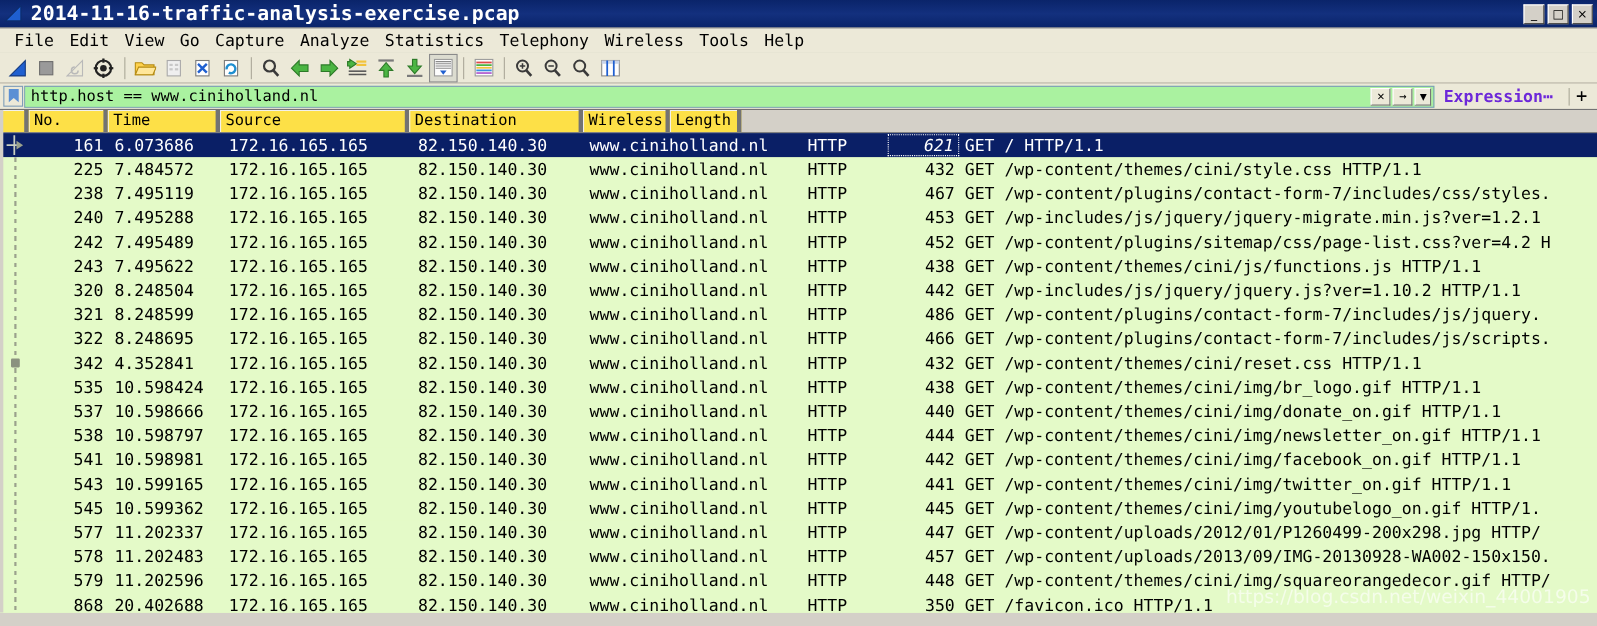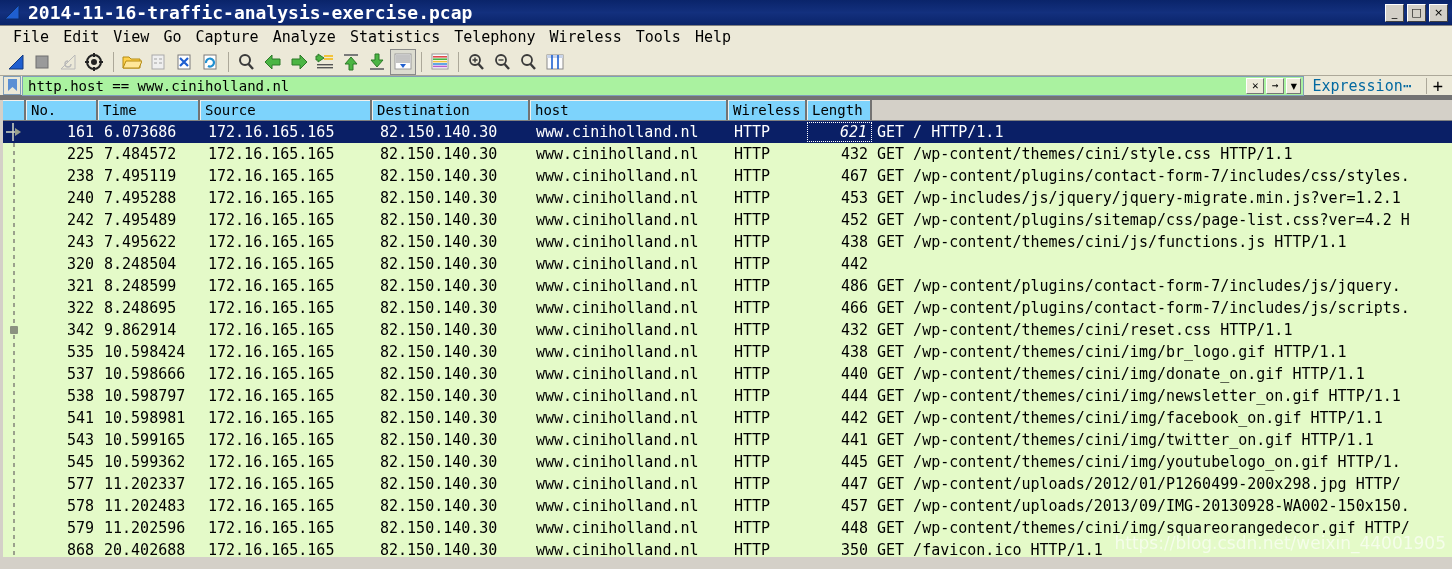--- a/index.html
+++ b/index.html
@@ -92,7 +92,7 @@
     background: #ece9d8;
     display: flex; align-items: center;
     padding: 0 3px;
-    border-bottom: 5px solid #737373;
+    border-bottom: 1px solid #737373;
   }
   .filter-bookmark {
     width: 18px; height: 19px;

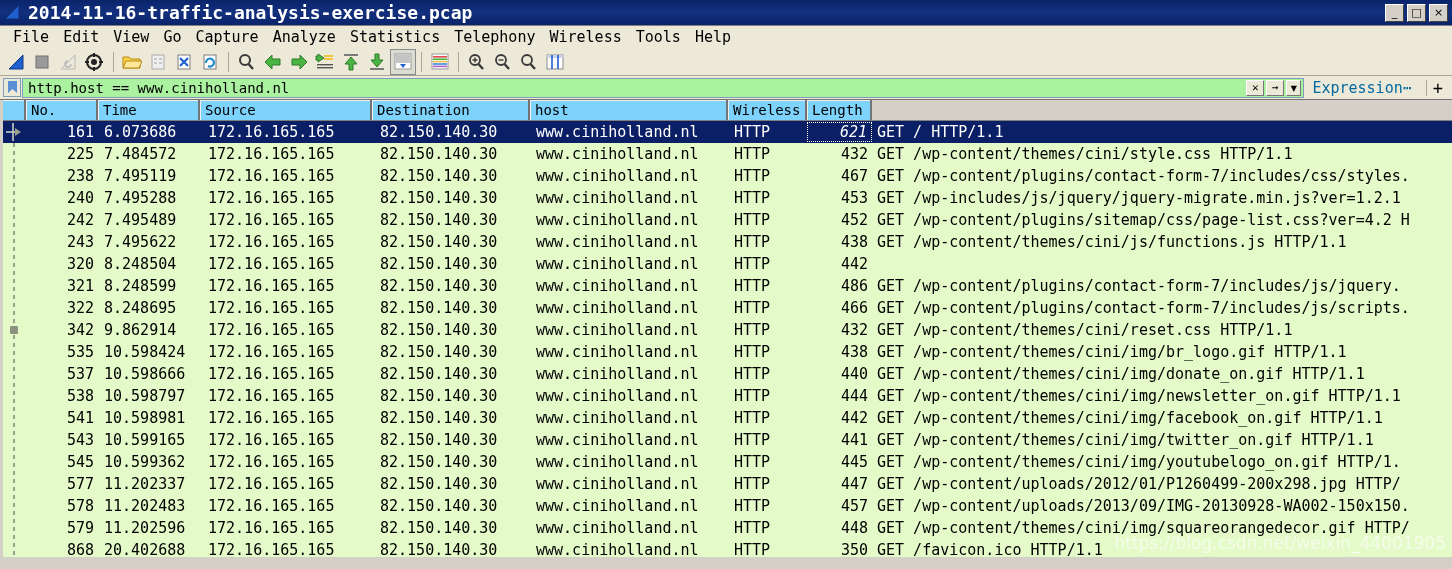--- a/index.html
+++ b/index.html
@@ -139,10 +139,11 @@
     flex: 0 0 auto;
   }
   .expr-label {
-    font-size: 15px; color: #0369a1;
+    font-size: 15px; color: #6d28d9;
     padding: 0 8px;
     white-space: nowrap;
     flex: 0 0 auto;
+    font-weight: bold;
   }
   .expr-sep { width:1px; height:16px; background:#aca899; margin:0 6px; flex:0 0 auto;}
   .plus-label { font-size: 17px; color: #000; padding-right: 6px; flex:0 0 auto; }

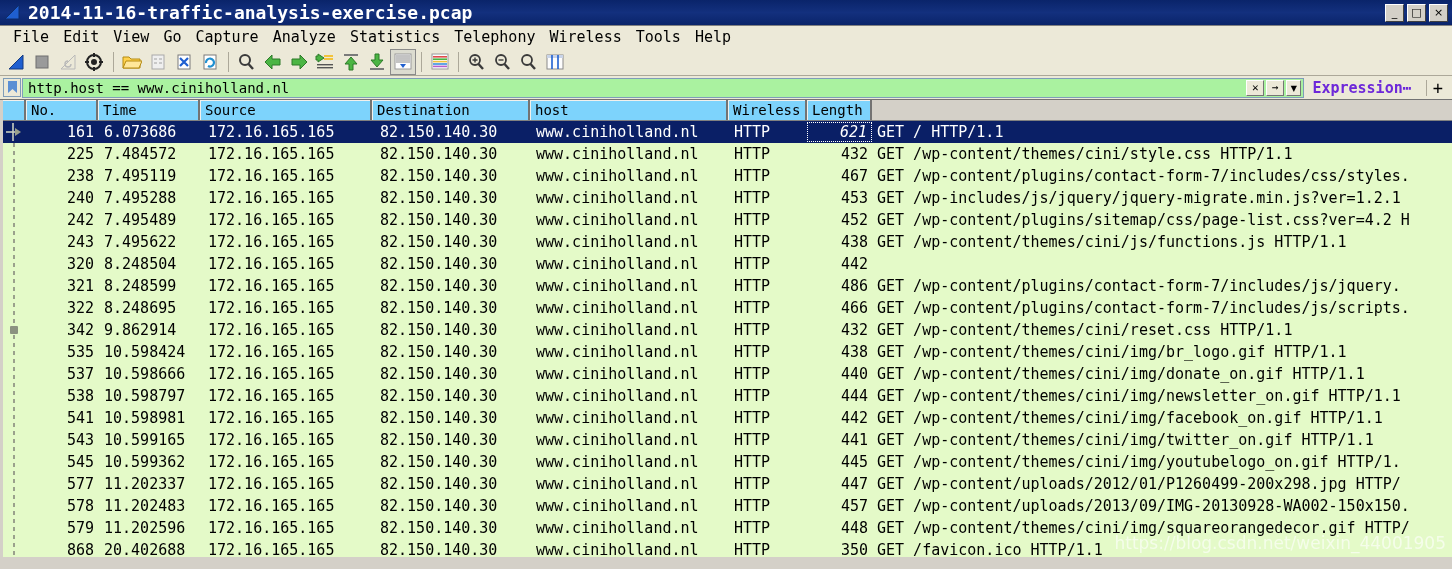--- a/index.html
+++ b/index.html
@@ -164,12 +164,12 @@
     color: #000;
   }
   .col-header .ch {
-    border-right: 2px solid #737373;
+    border-right: 4px solid #737373;
     padding-left: 5px;
     display: flex; align-items: center;
     overflow: hidden;
     white-space: nowrap;
-    background: #7dd3fc;
+    background: #fde047;
     box-shadow: inset 1px 1px 0 #f2f0ec;
   }
 

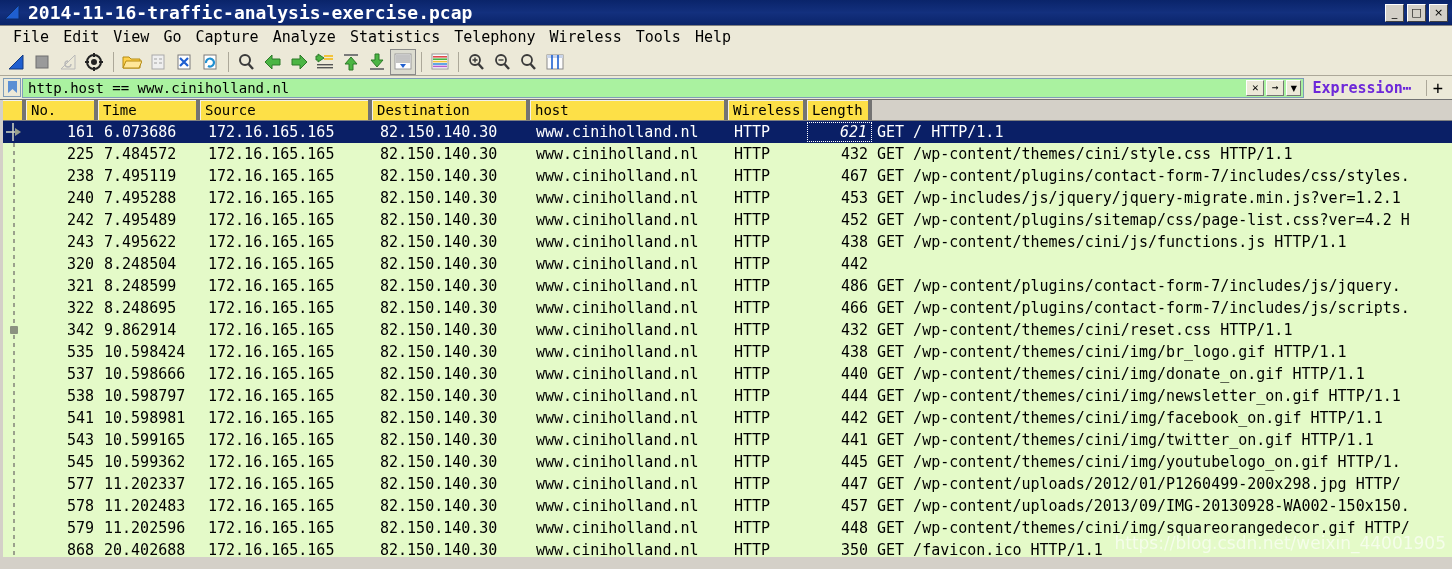--- a/index.html
+++ b/index.html
@@ -454,7 +454,6 @@
     <span class="ch c-time">Time</span>
     <span class="ch c-src">Source</span>
     <span class="ch c-dst">Destination</span>
-    <span class="ch c-host">host</span>
     <span class="ch c-proto">Wireless</span>
     <span class="ch c-len" style="justify-content:flex-start;padding-left:5px;">Length</span>
   </div>

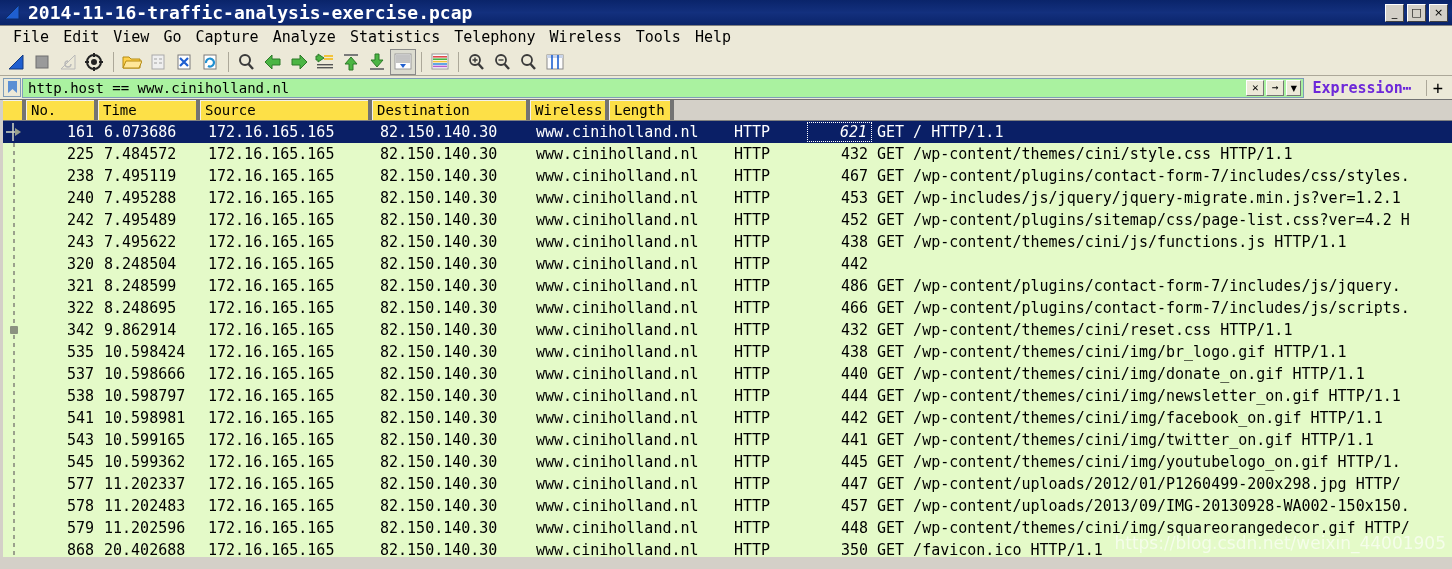--- a/index.html
+++ b/index.html
@@ -534,6 +534,7 @@
         <span class="cell c-host">www.ciniholland.nl</span>
         <span class="cell c-proto">HTTP</span>
         <span class="cell c-len">442</span>
+        <span class="cell c-info">GET /wp-includes/js/jquery/jquery.js?ver=1.10.2 HTTP/1.1</span>
       </div>
       <div class="prow">
         <span class="cell c-marker"></span>

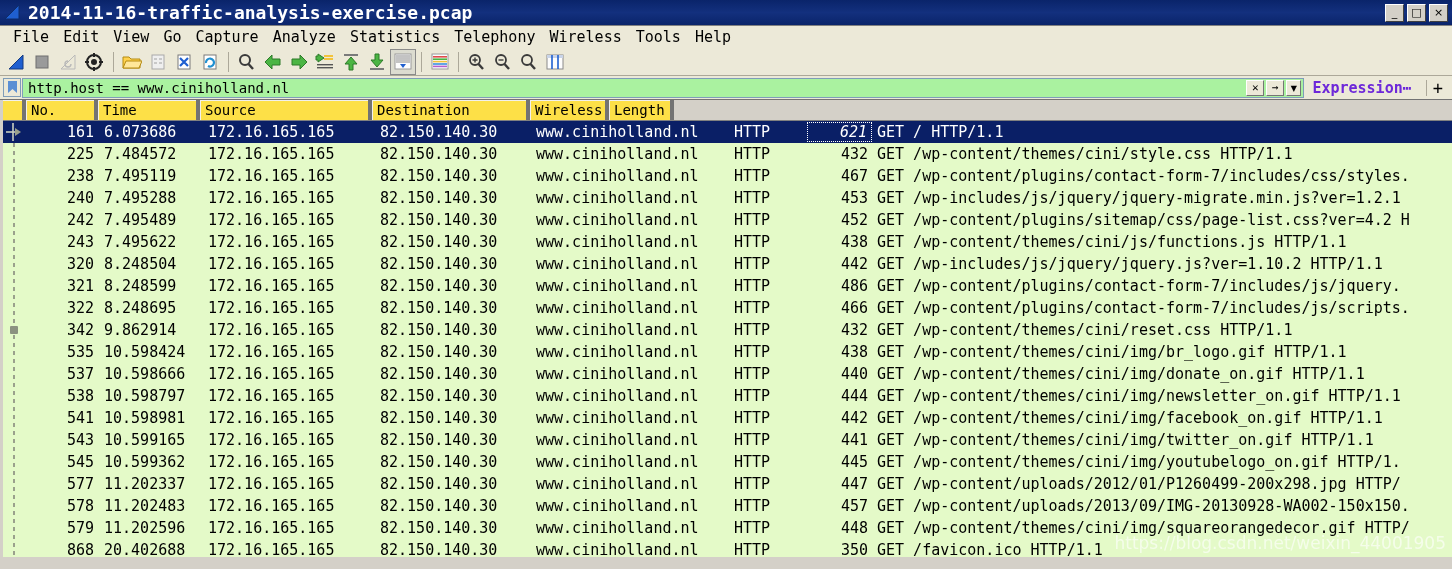--- a/index.html
+++ b/index.html
@@ -561,7 +561,7 @@
       <div class="prow">
         <span class="cell c-marker"></span>
         <span class="cell c-no">342</span>
-        <span class="cell c-time">9.862914</span>
+        <span class="cell c-time">4.352841</span>
         <span class="cell c-src">172.16.165.165</span>
         <span class="cell c-dst">82.150.140.30</span>
         <span class="cell c-host">www.ciniholland.nl</span>

